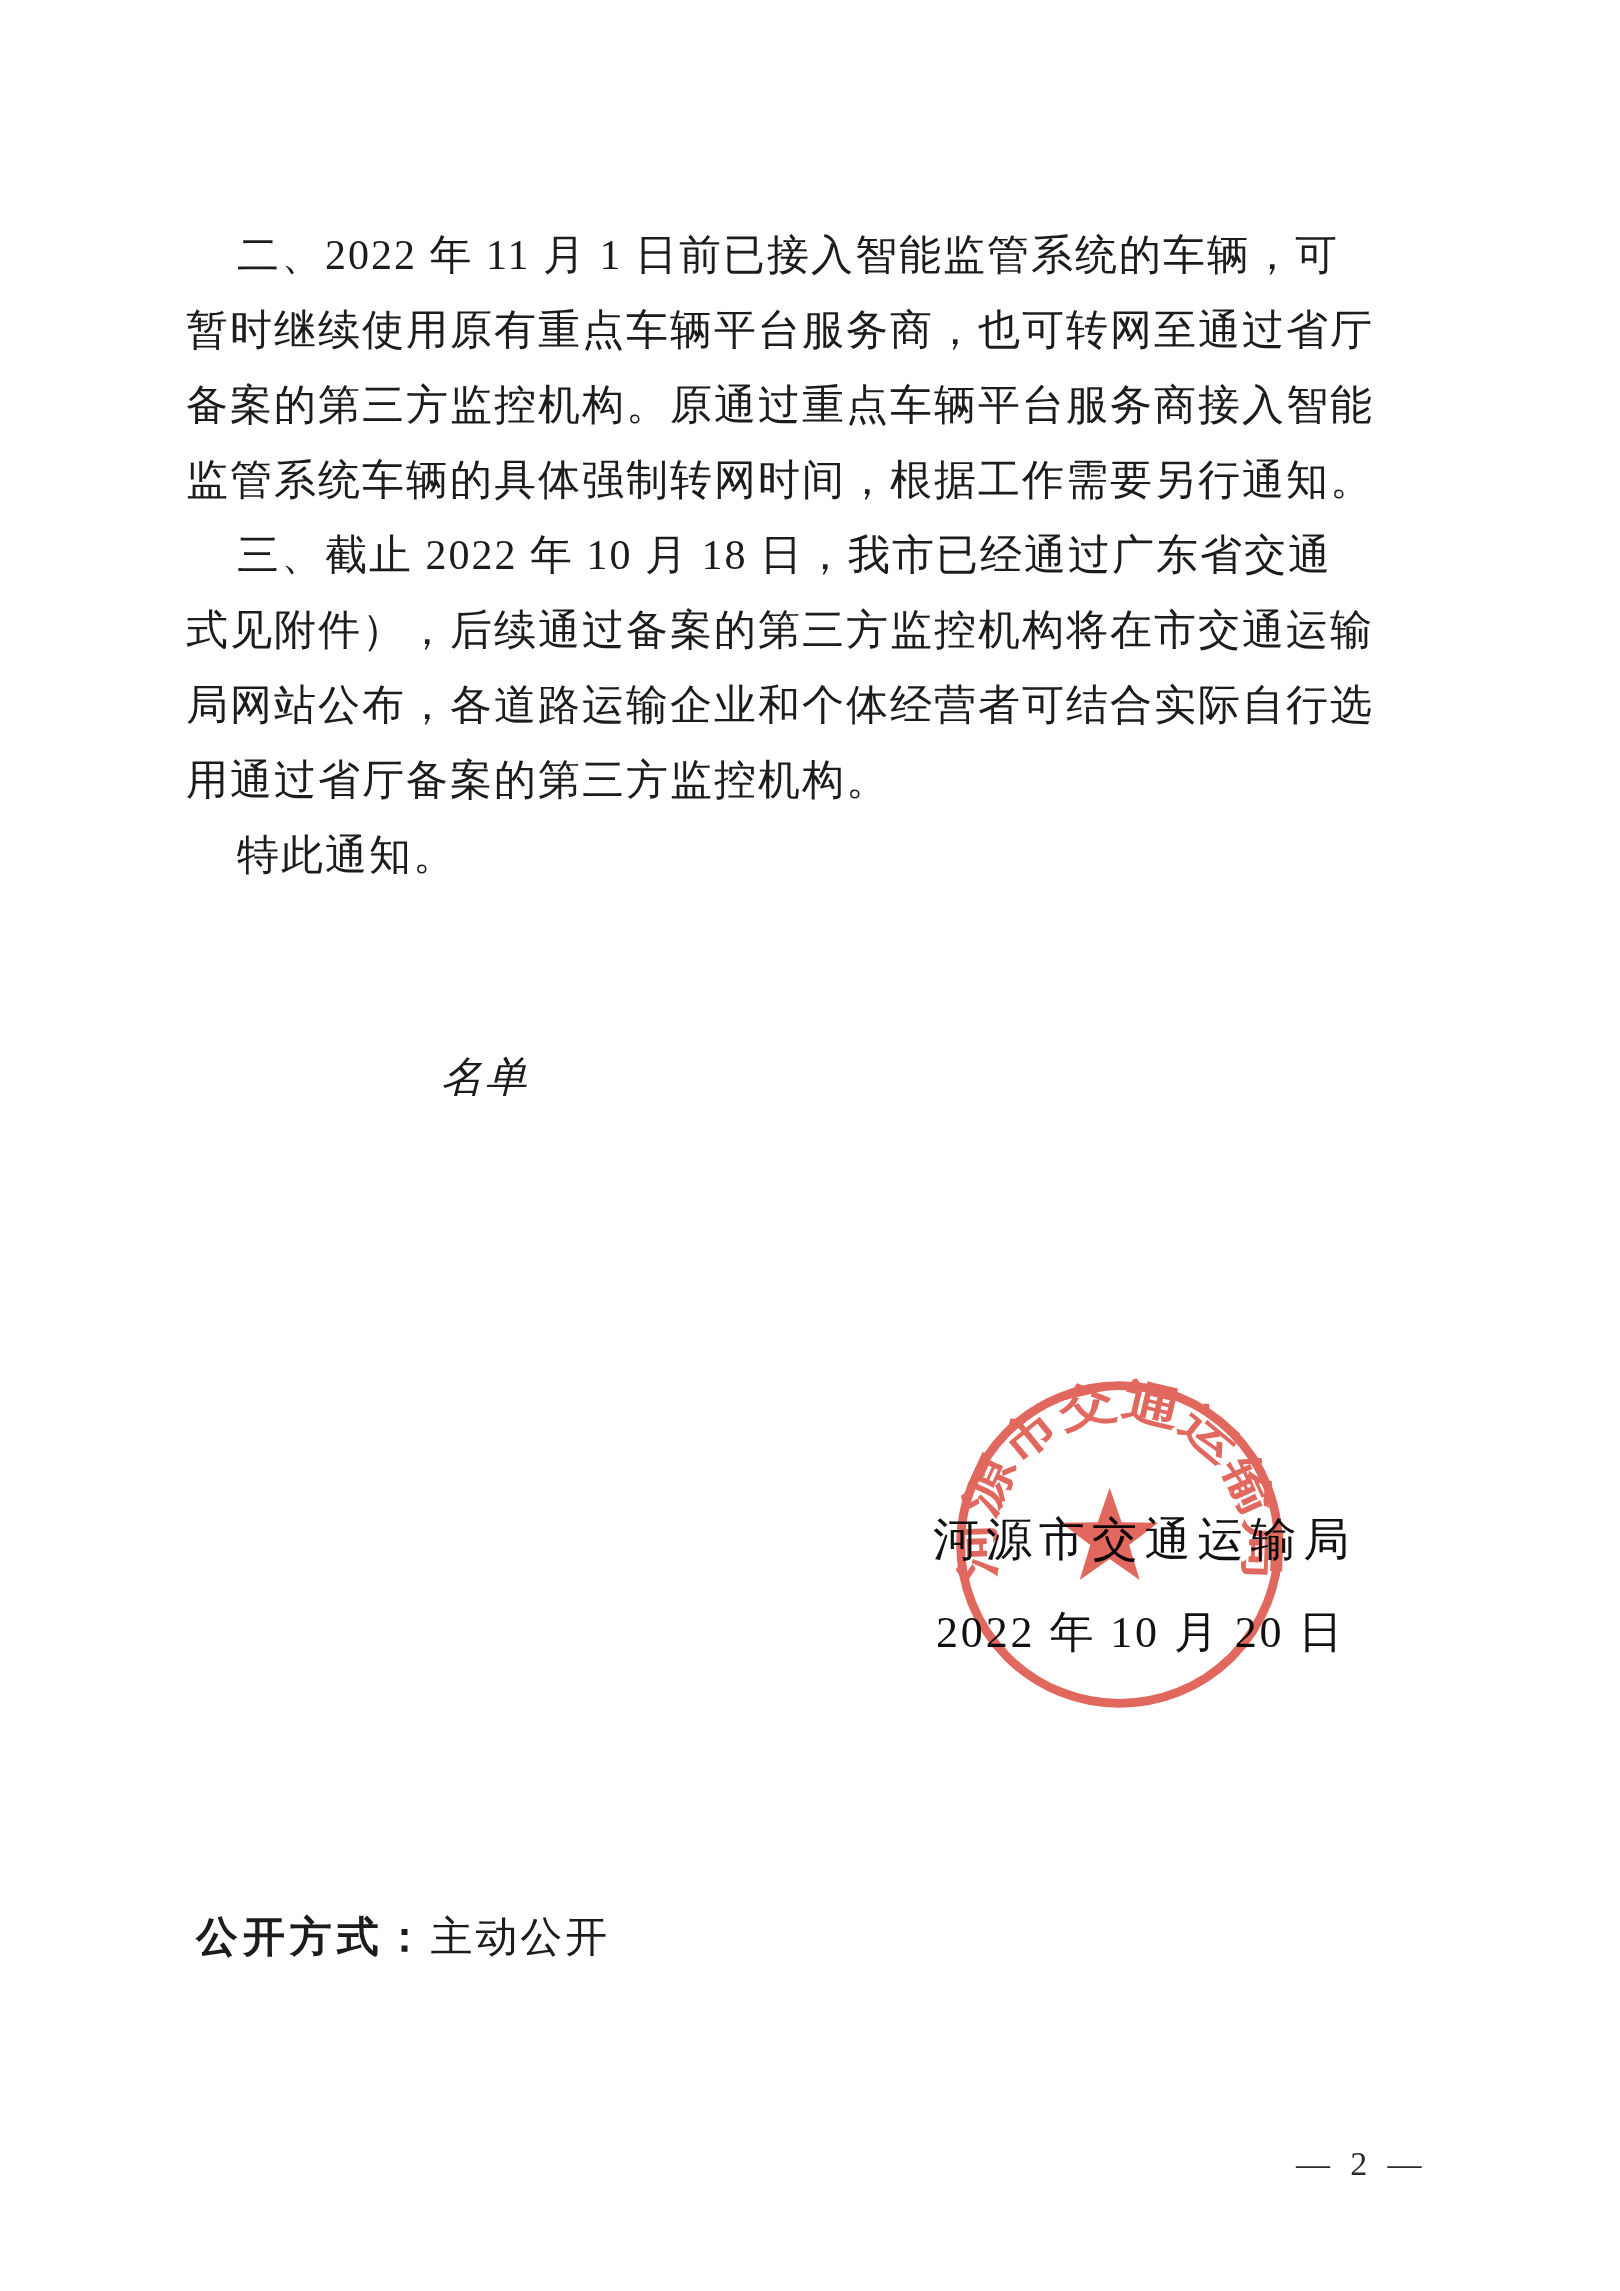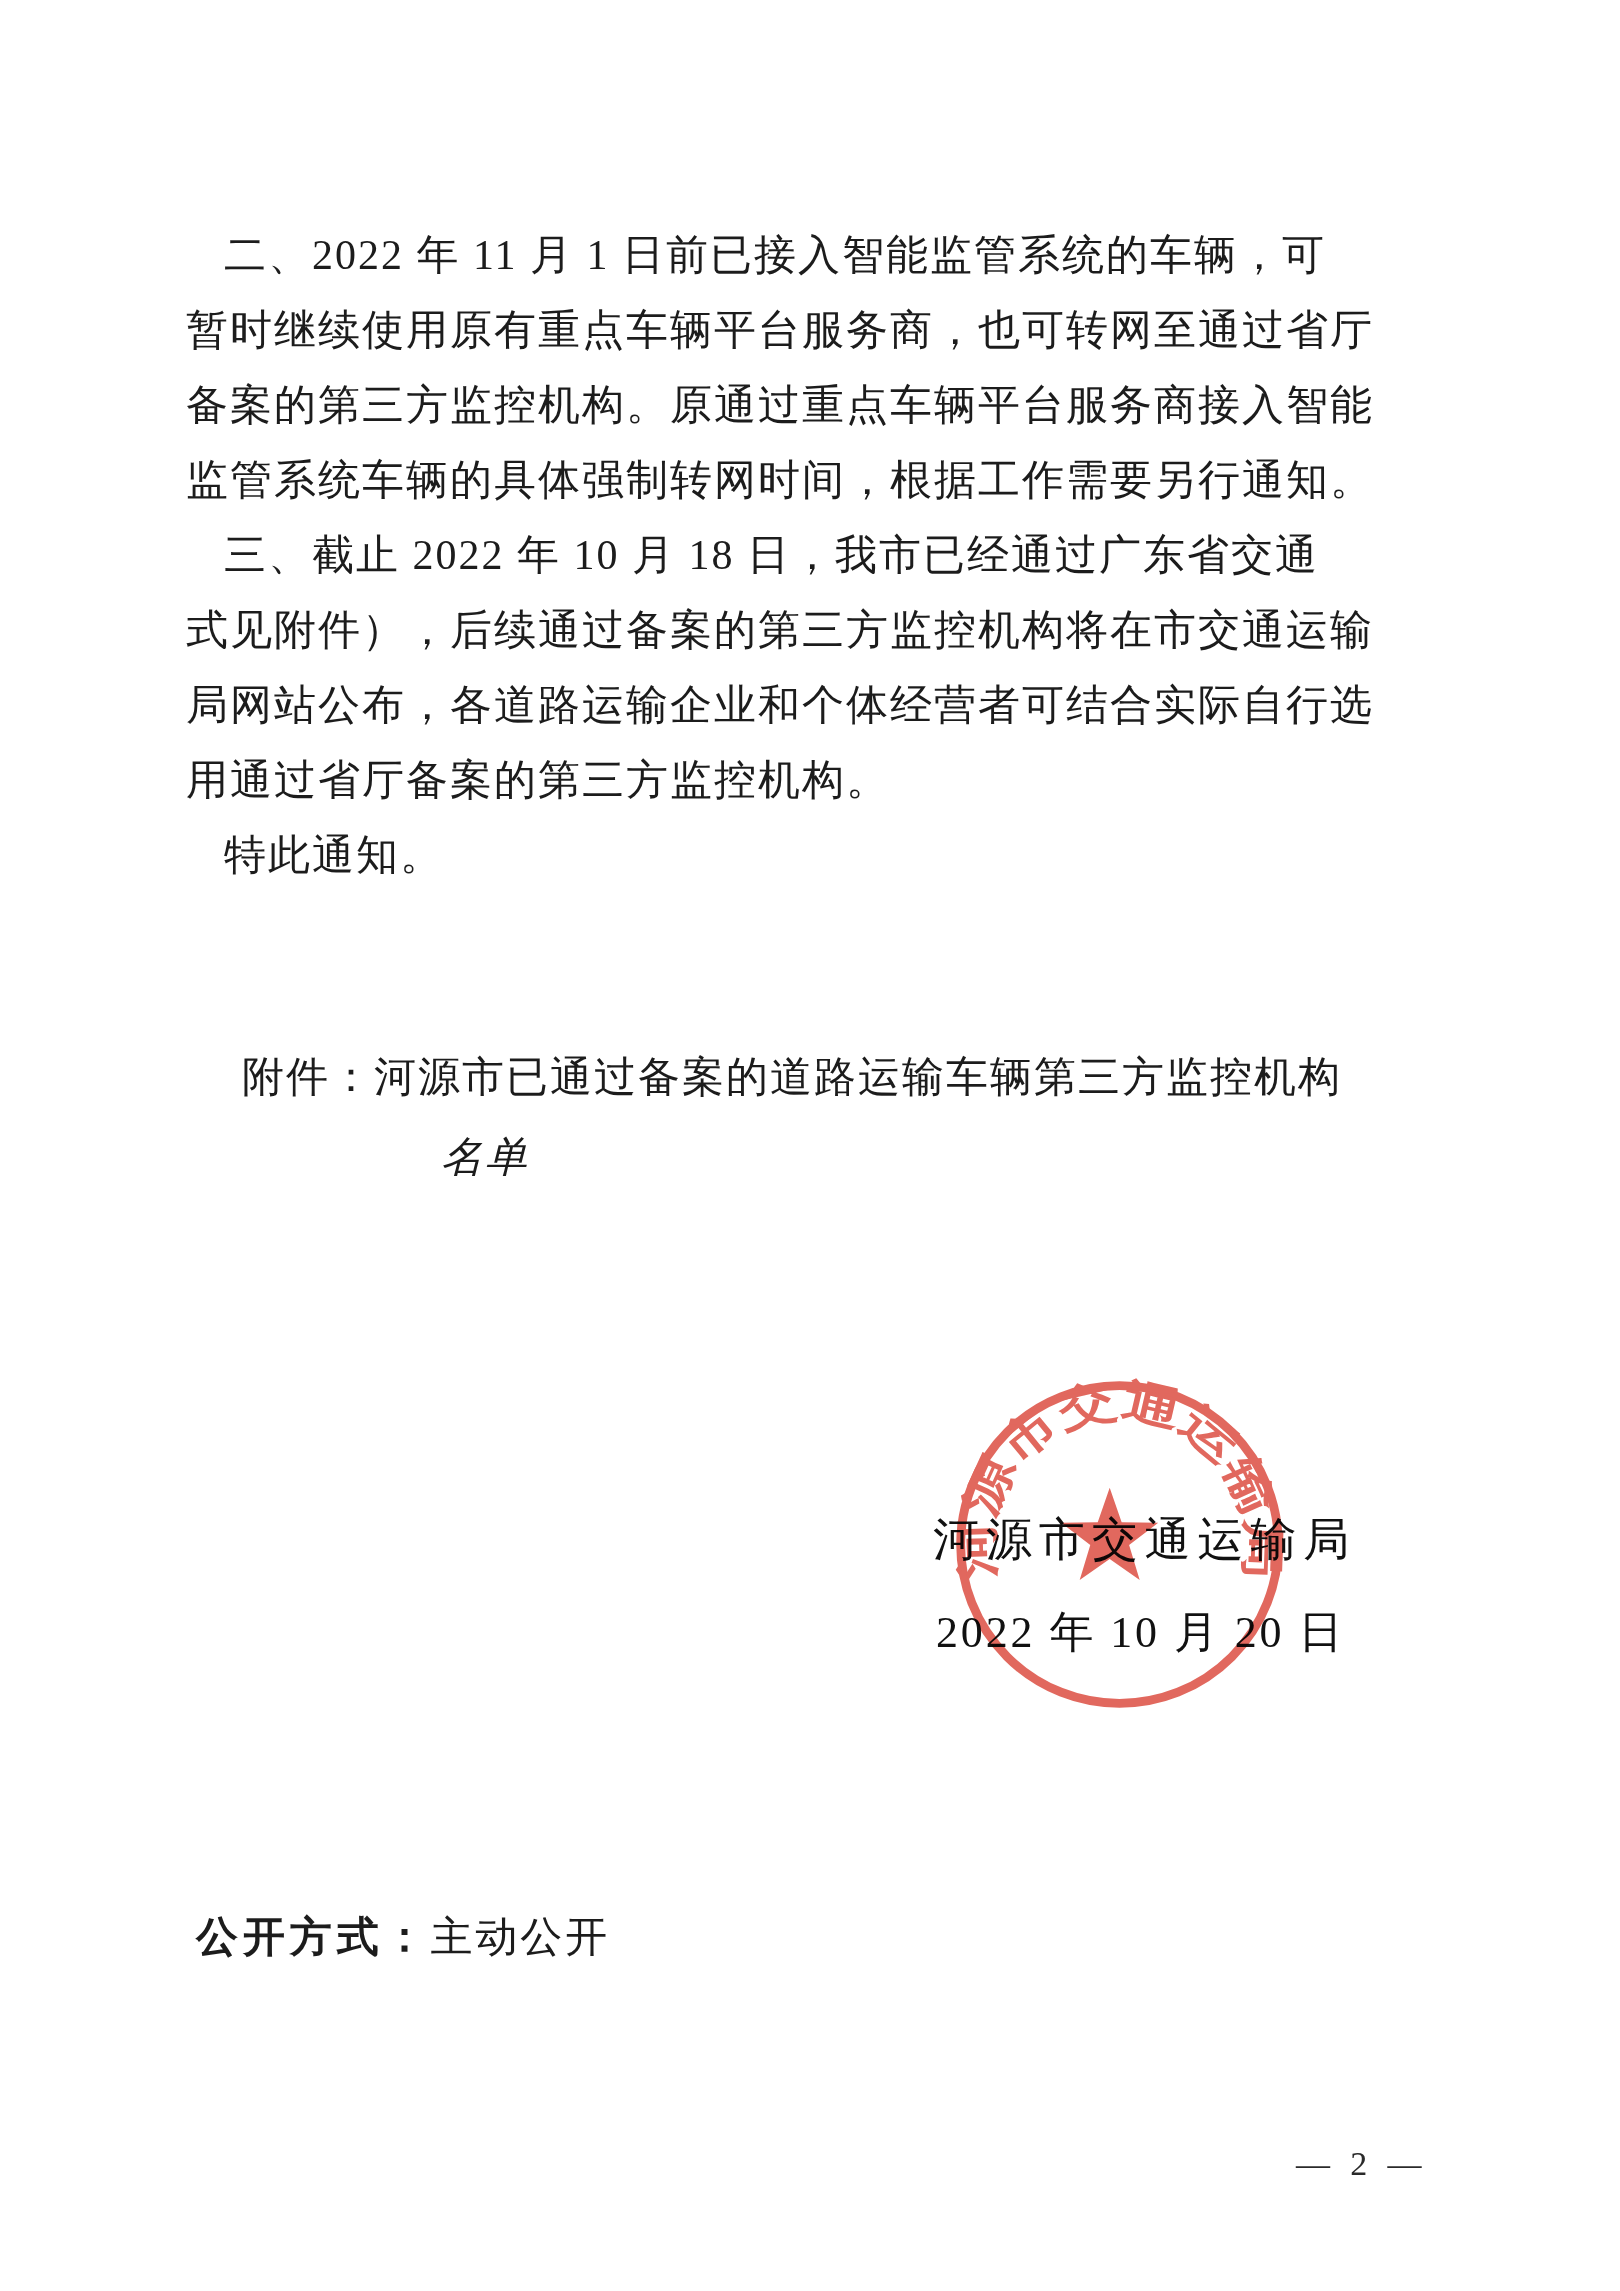--- a/index.html
+++ b/index.html
@@ -22,7 +22,7 @@
     color:#1c1c1c;
   }
   .body-text .line{white-space:nowrap;}
-  .body-text .indent{margin-left:38px;}
+  .body-text .indent{margin-left:51px;}
   .attachment{
     position:absolute;
     left:242px;top:1037px;

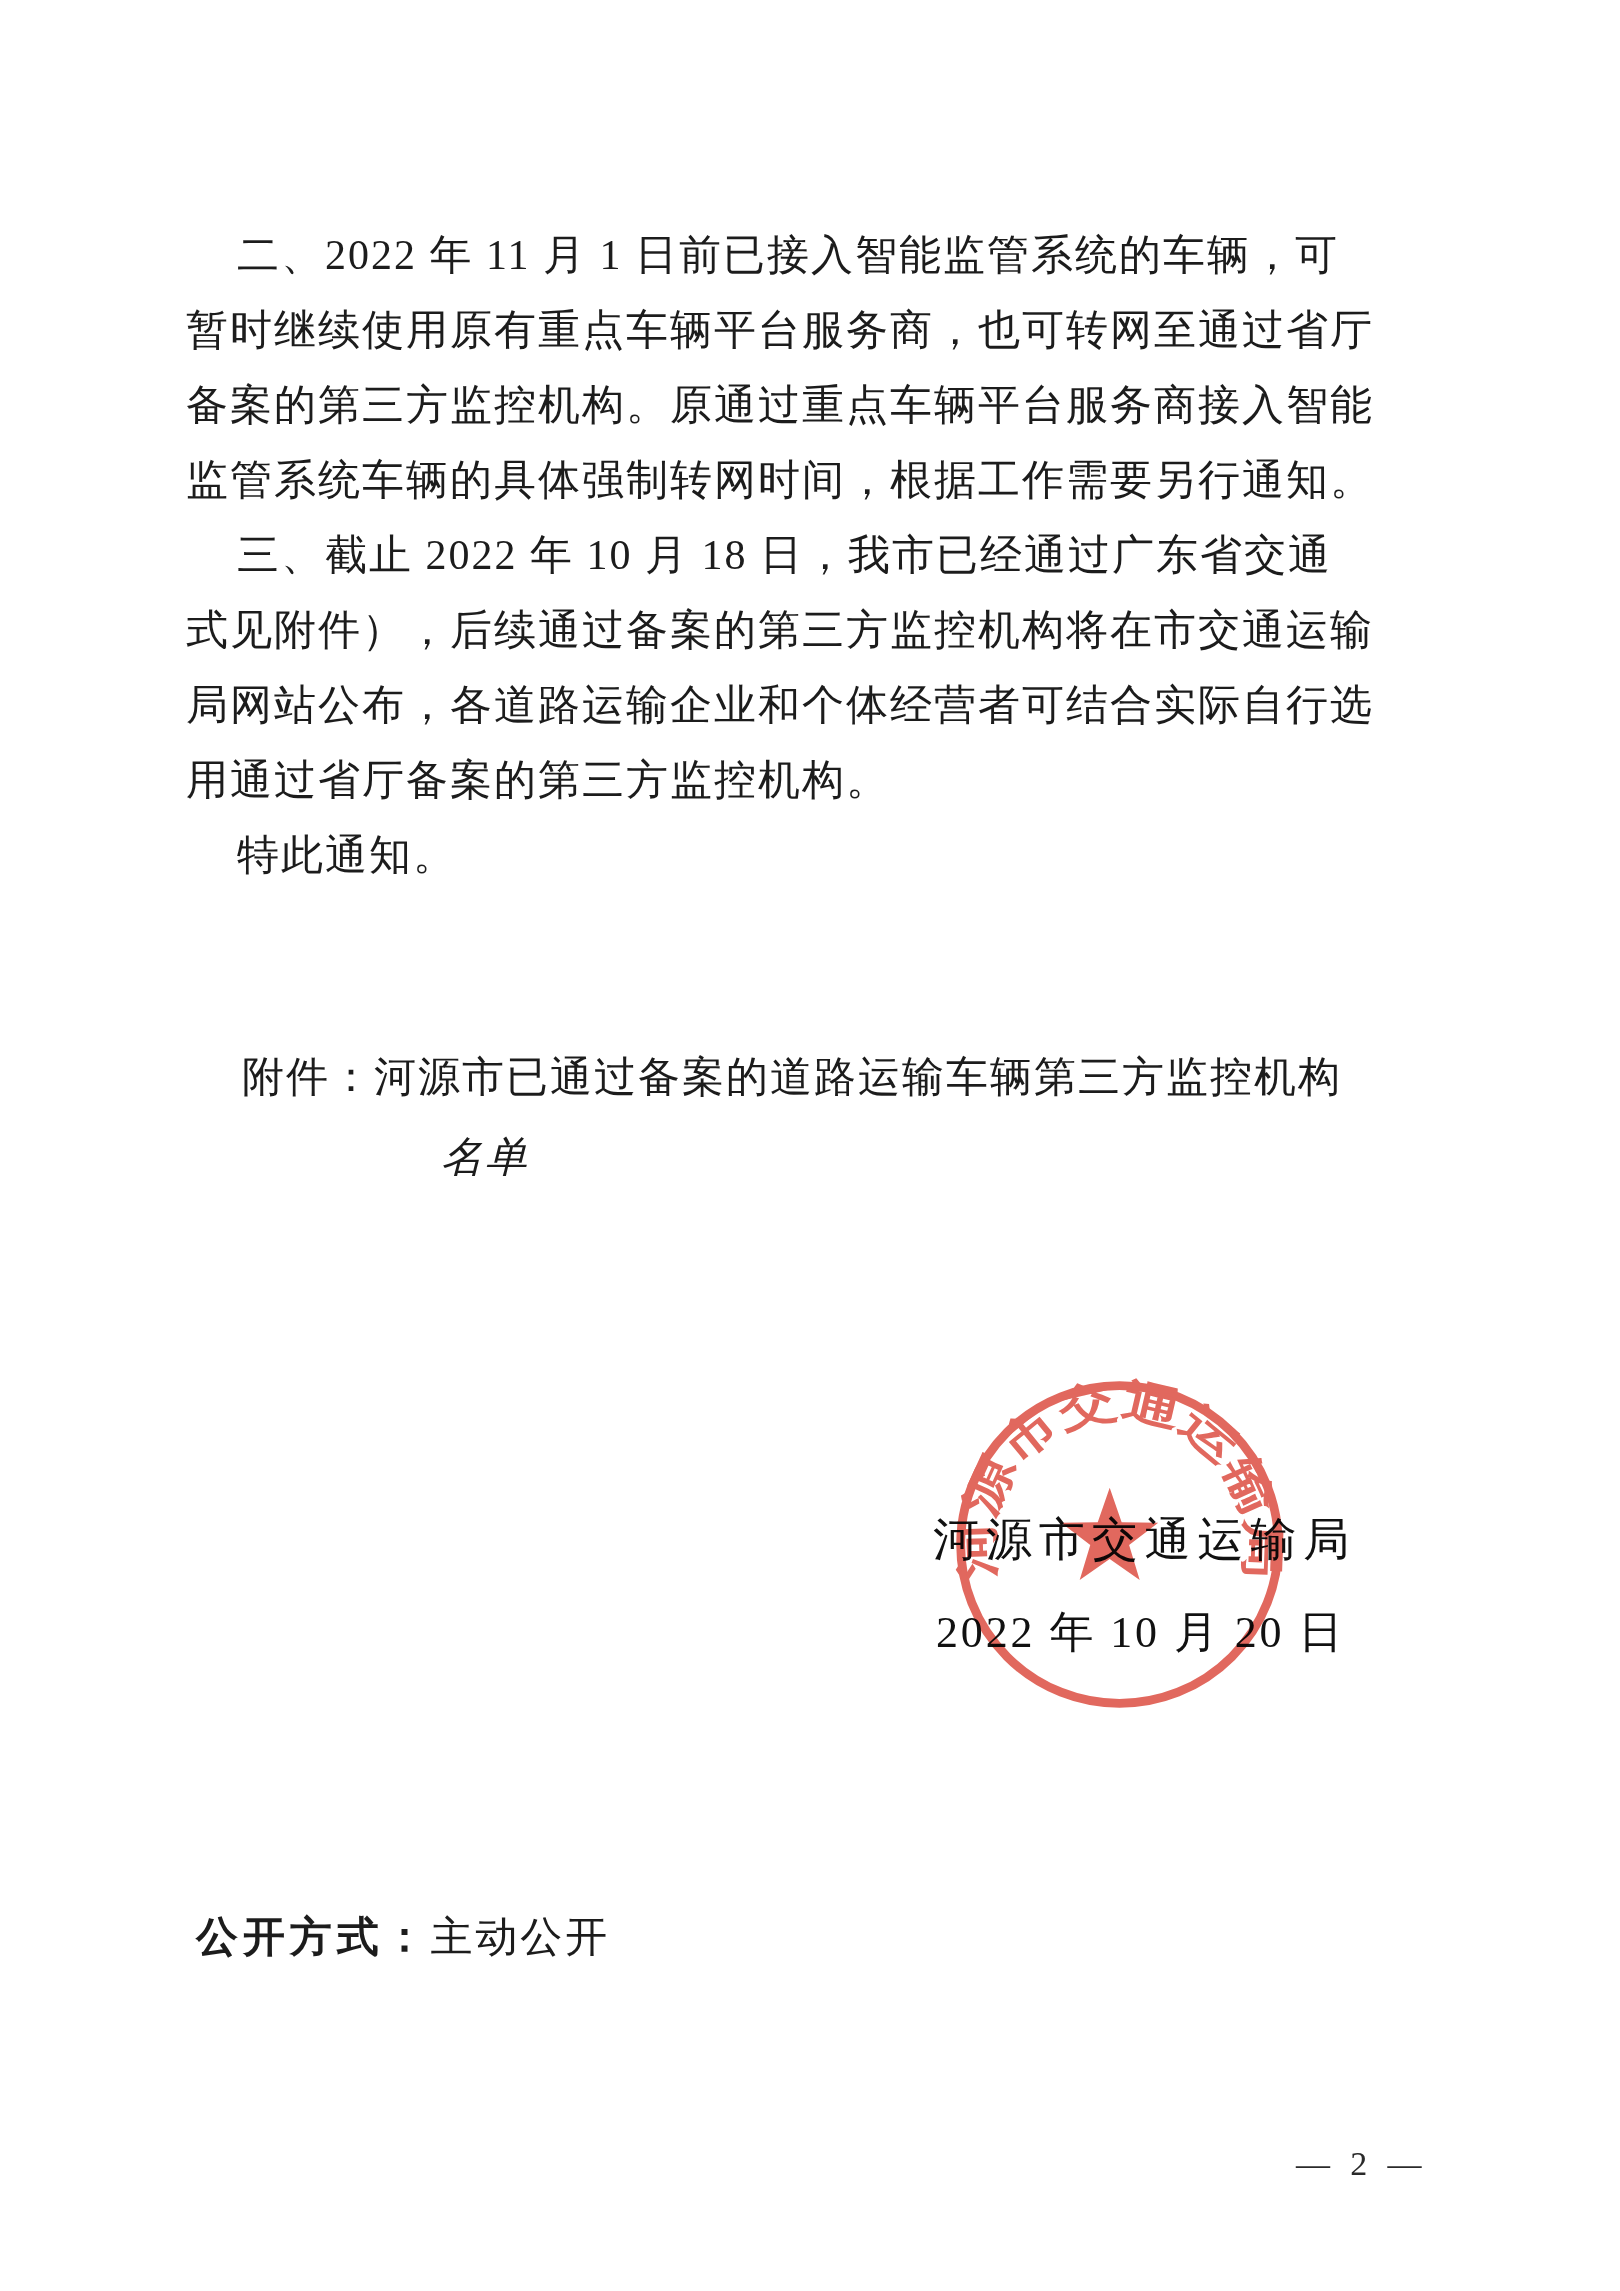--- a/index.html
+++ b/index.html
@@ -106,7 +106,6 @@
   </div>
 
   <div class="attachment">
-    <div class="attach-line1">附件：河源市已通过备案的道路运输车辆第三方监控机构</div>
     <div class="attach-line2">名单</div>
   </div>
 

